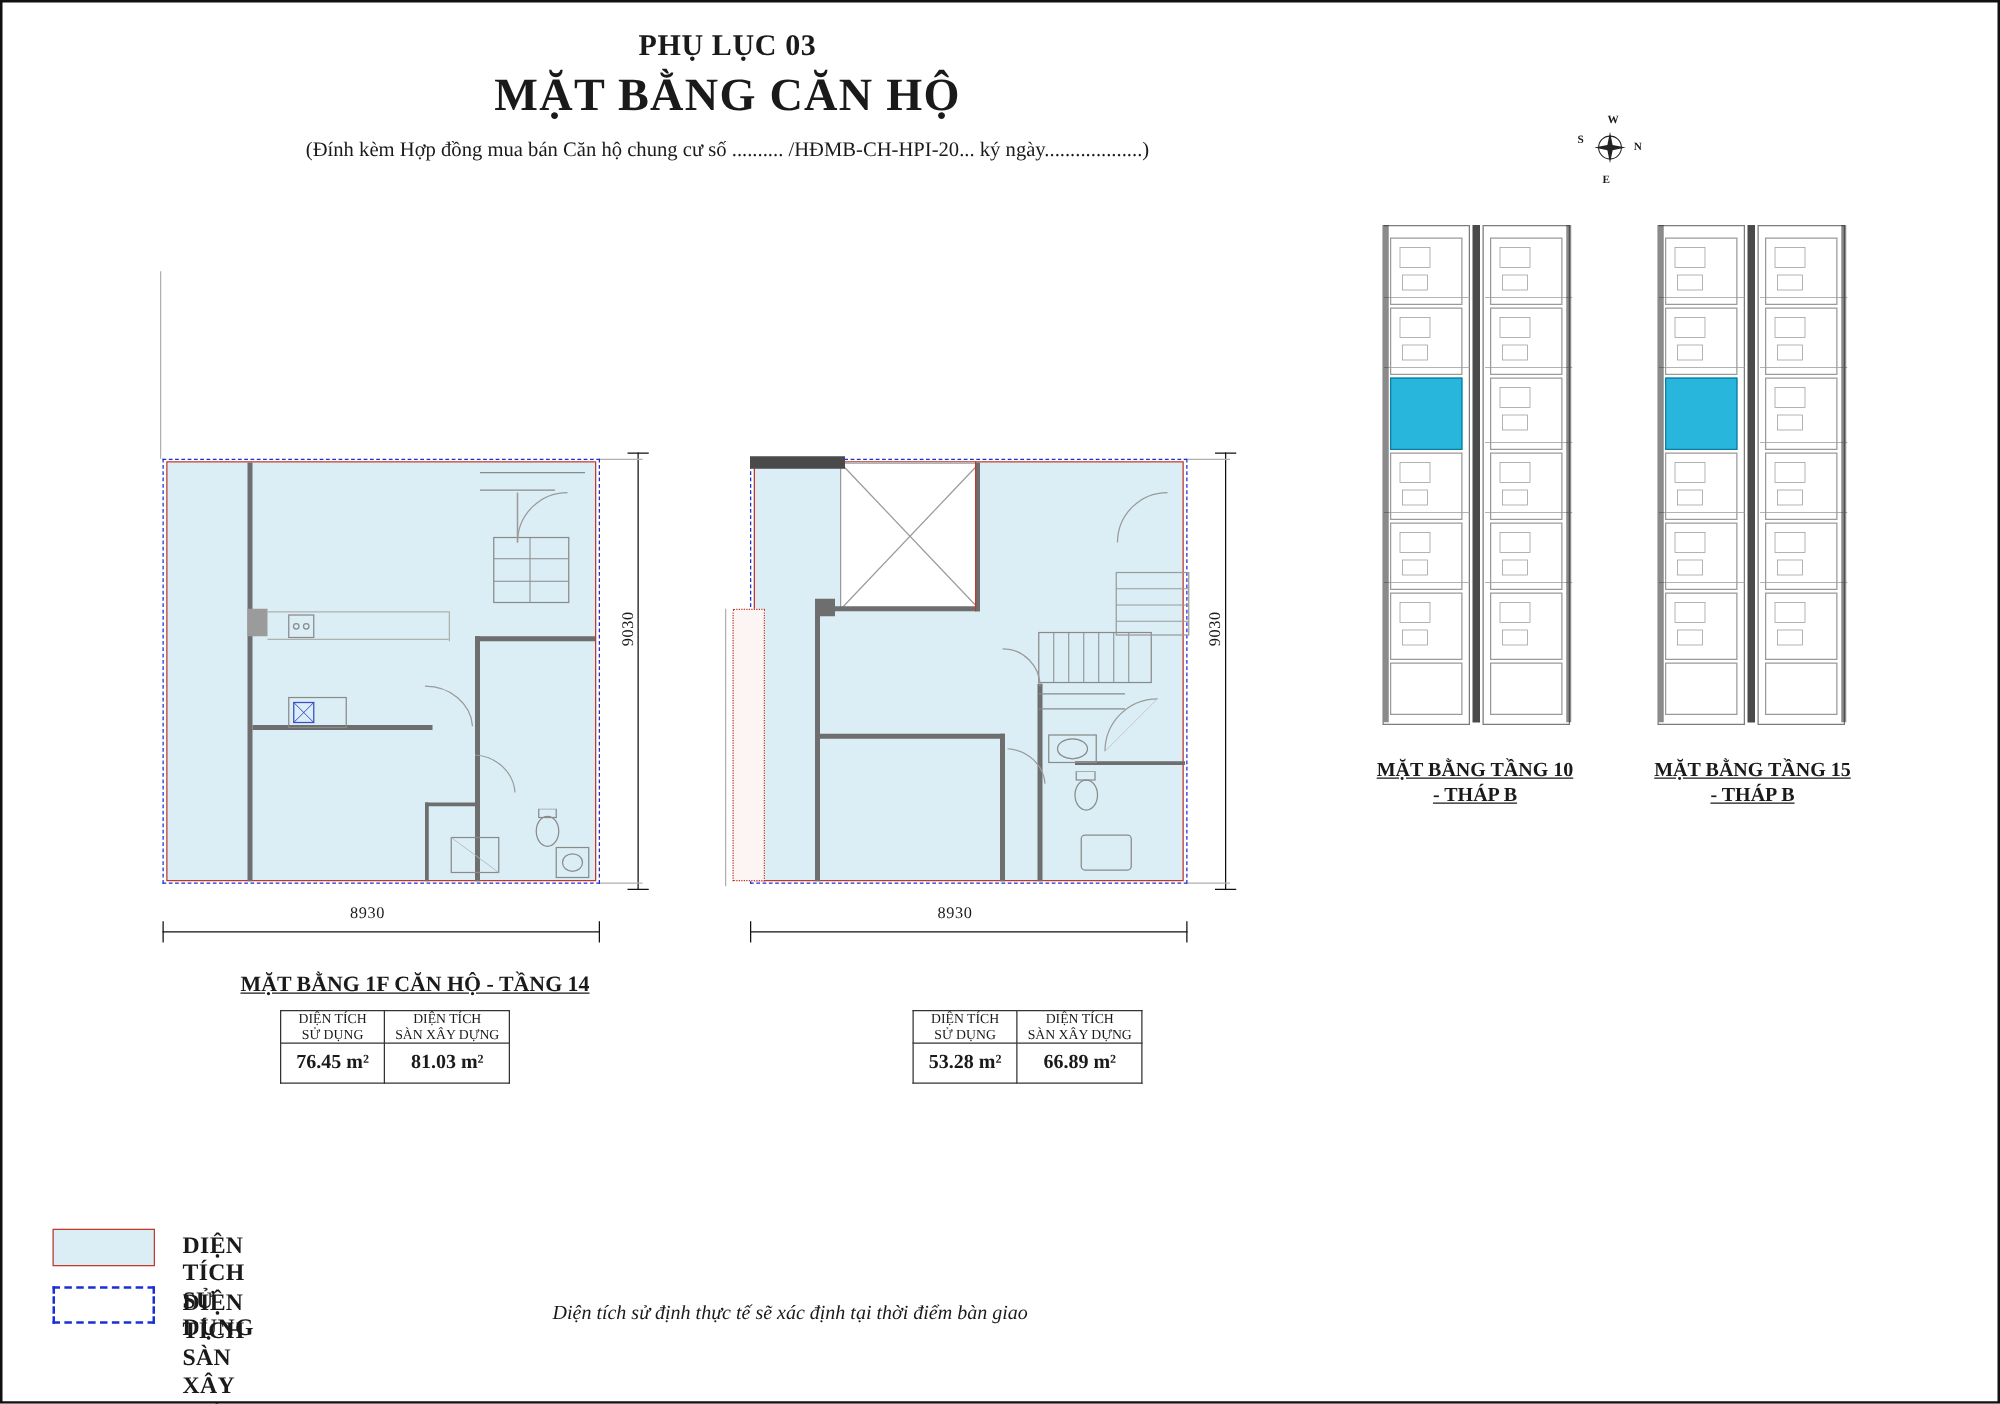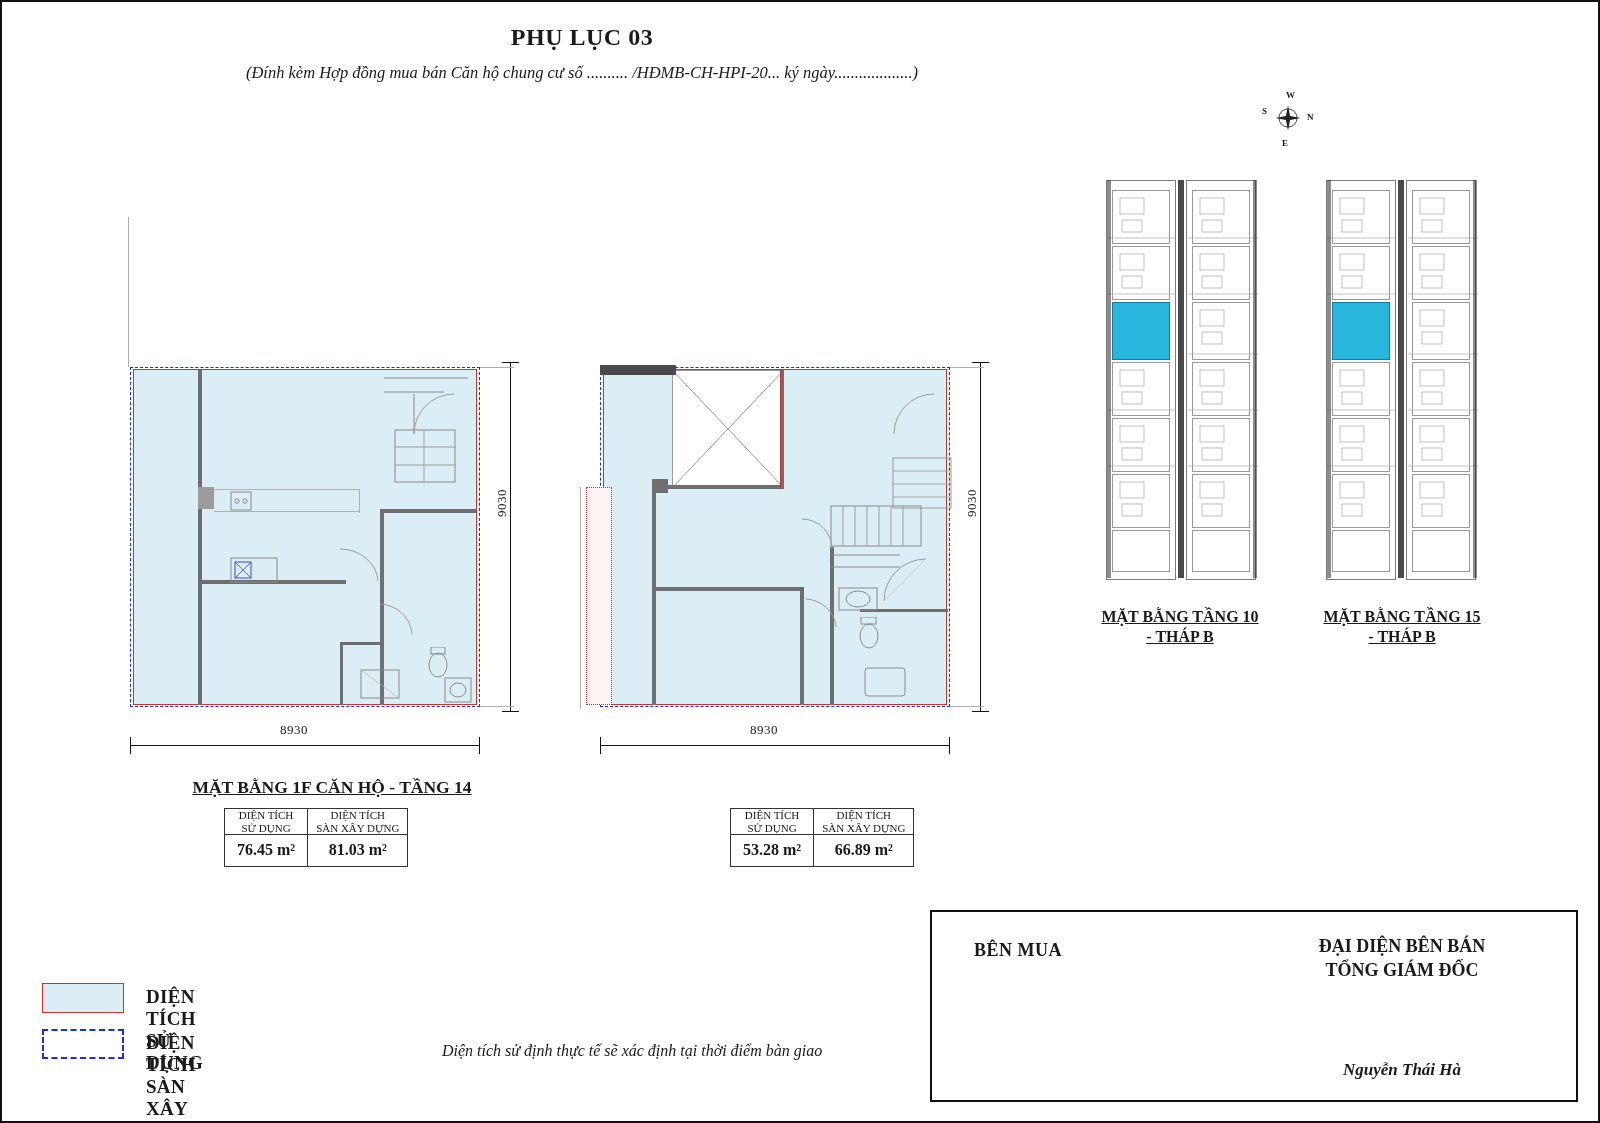--- a/index.html
+++ b/index.html
@@ -67,6 +67,7 @@
 
   <div id="title-block">
     <div id="doc-subtitle">PHỤ LỤC 03</div>
+    <div id="doc-title">MẶT BẰNG CĂN HỘ</div>
     <div id="doc-note">(Đính kèm Hợp đồng mua bán Căn hộ chung cư số .......... /HĐMB-CH-HPI-20... ký ngày...................)</div>
   </div>
 

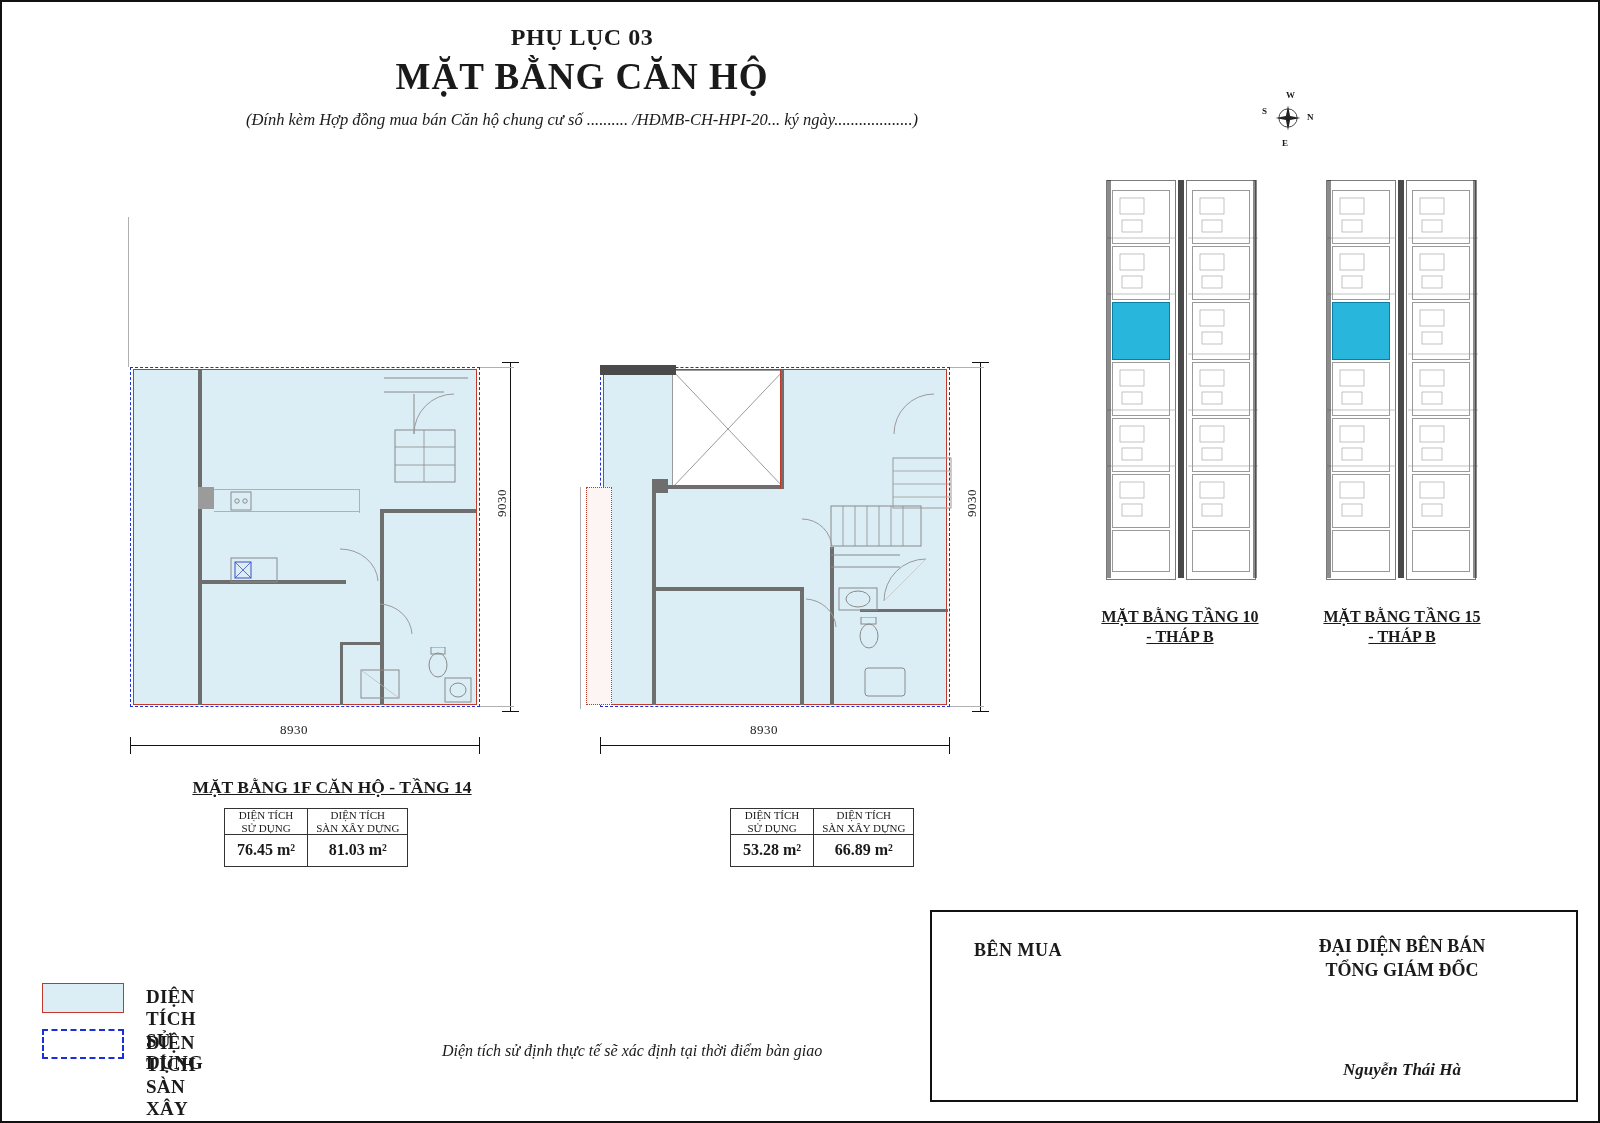--- a/index.html
+++ b/index.html
@@ -12,7 +12,7 @@
   #doc-subtitle{font-size:24px;font-weight:bold;letter-spacing:.5px;}
   #doc-title{font-size:37px;font-weight:bold;letter-spacing:1px;margin-top:4px;}
   #doc-code{font-size:44px;font-weight:bold;margin-top:2px;}
-  #doc-note{font-size:16.5px;font-style:italic;margin-top:12px;}
+  #doc-note{font-size:16.5px;margin-top:12px;}
 
   
   #compass{position:absolute;left:1258px;top:88px;width:56px;height:60px;}

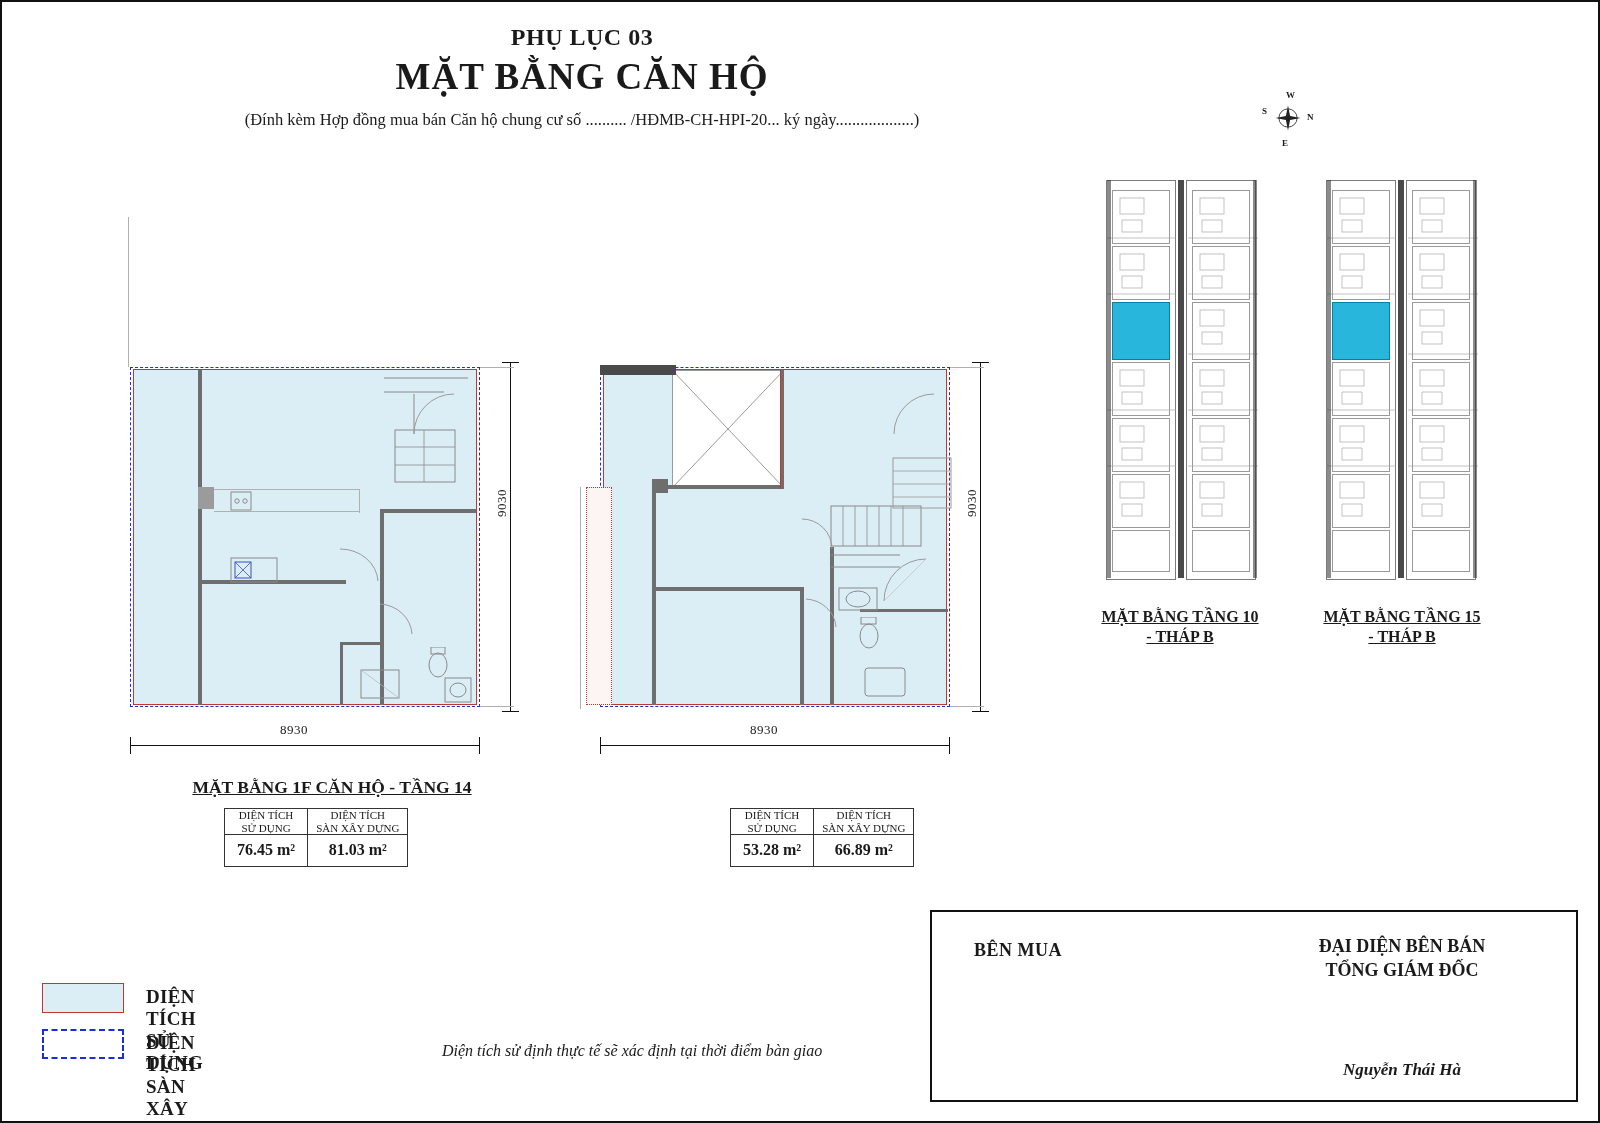--- a/index.html
+++ b/index.html
@@ -430,14 +430,6 @@
   </div>
   <div id="legend-note">Diện tích sử định thực tế sẽ xác định tại thời điểm bàn giao</div>
 
-  <div id="sign-block">
-    <div id="buyer-label">BÊN MUA</div>
-    <div id="seller-label">
-      <span>ĐẠI DIỆN BÊN BÁN</span><br>
-      <span>TỔNG GIÁM ĐỐC</span>
-    </div>
-    <div id="seller-name">Nguyễn Thái Hà</div>
-  </div>
 
 </div>
 

